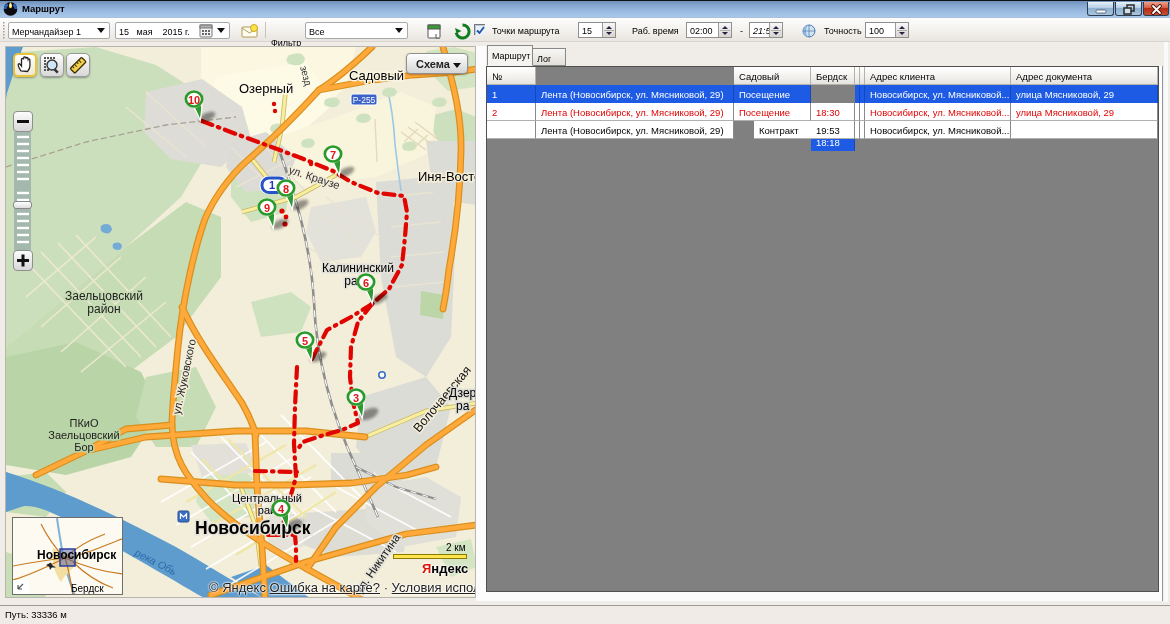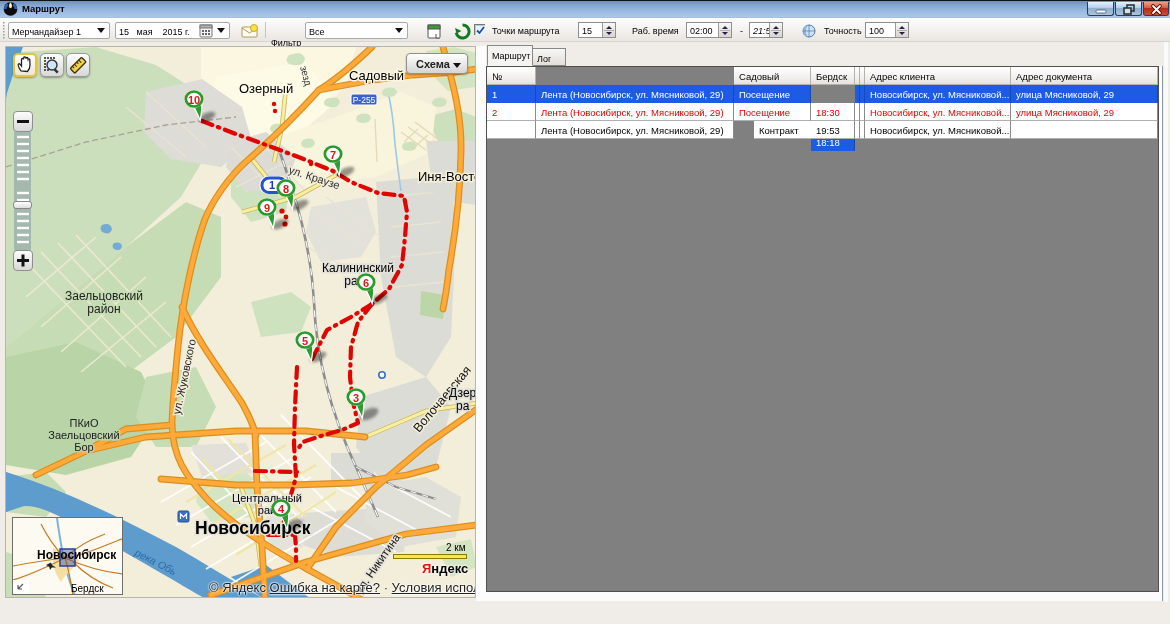--- a/index.html
+++ b/index.html
@@ -654,6 +654,9 @@
       </div>
   </div>
   <div style="position:absolute;left:1164px;top:42px;width:4px;height:560px;background:#fafafa;"></div>
+  <div id="statusbar">
+      <span>Путь: 33336 м</span>
+    </div>
 </div>
 
 </body></html>

